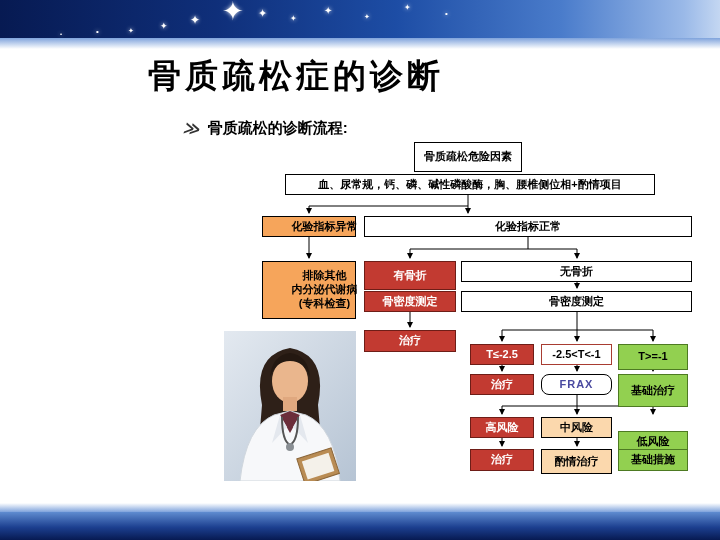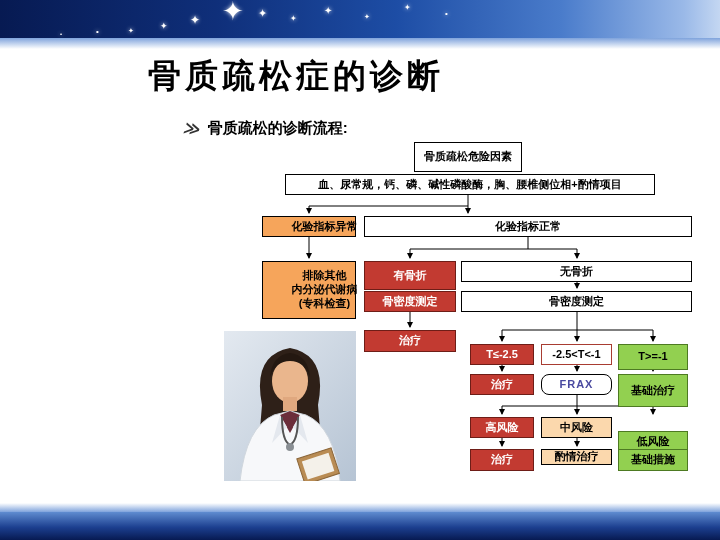--- a/index.html
+++ b/index.html
@@ -168,7 +168,7 @@
   <div class="node green" style="left:618px; top:417px; width:70px; height:21px;margin-top:14px;">低风险</div>
 
   <div class="node red" style="left:470px; top:449px; width:64px; height:22px;">治疗</div>
-  <div class="node peach" style="left:541px; top:449px; width:71px; height:16px;">酌情治疗</div>
+  <div class="node peach" style="left:541px; top:449px; width:71px; height:25px;">酌情治疗</div>
   <div class="node green" style="left:618px; top:449px; width:70px; height:22px;">基础措施</div>
 
   <div class="photo">

